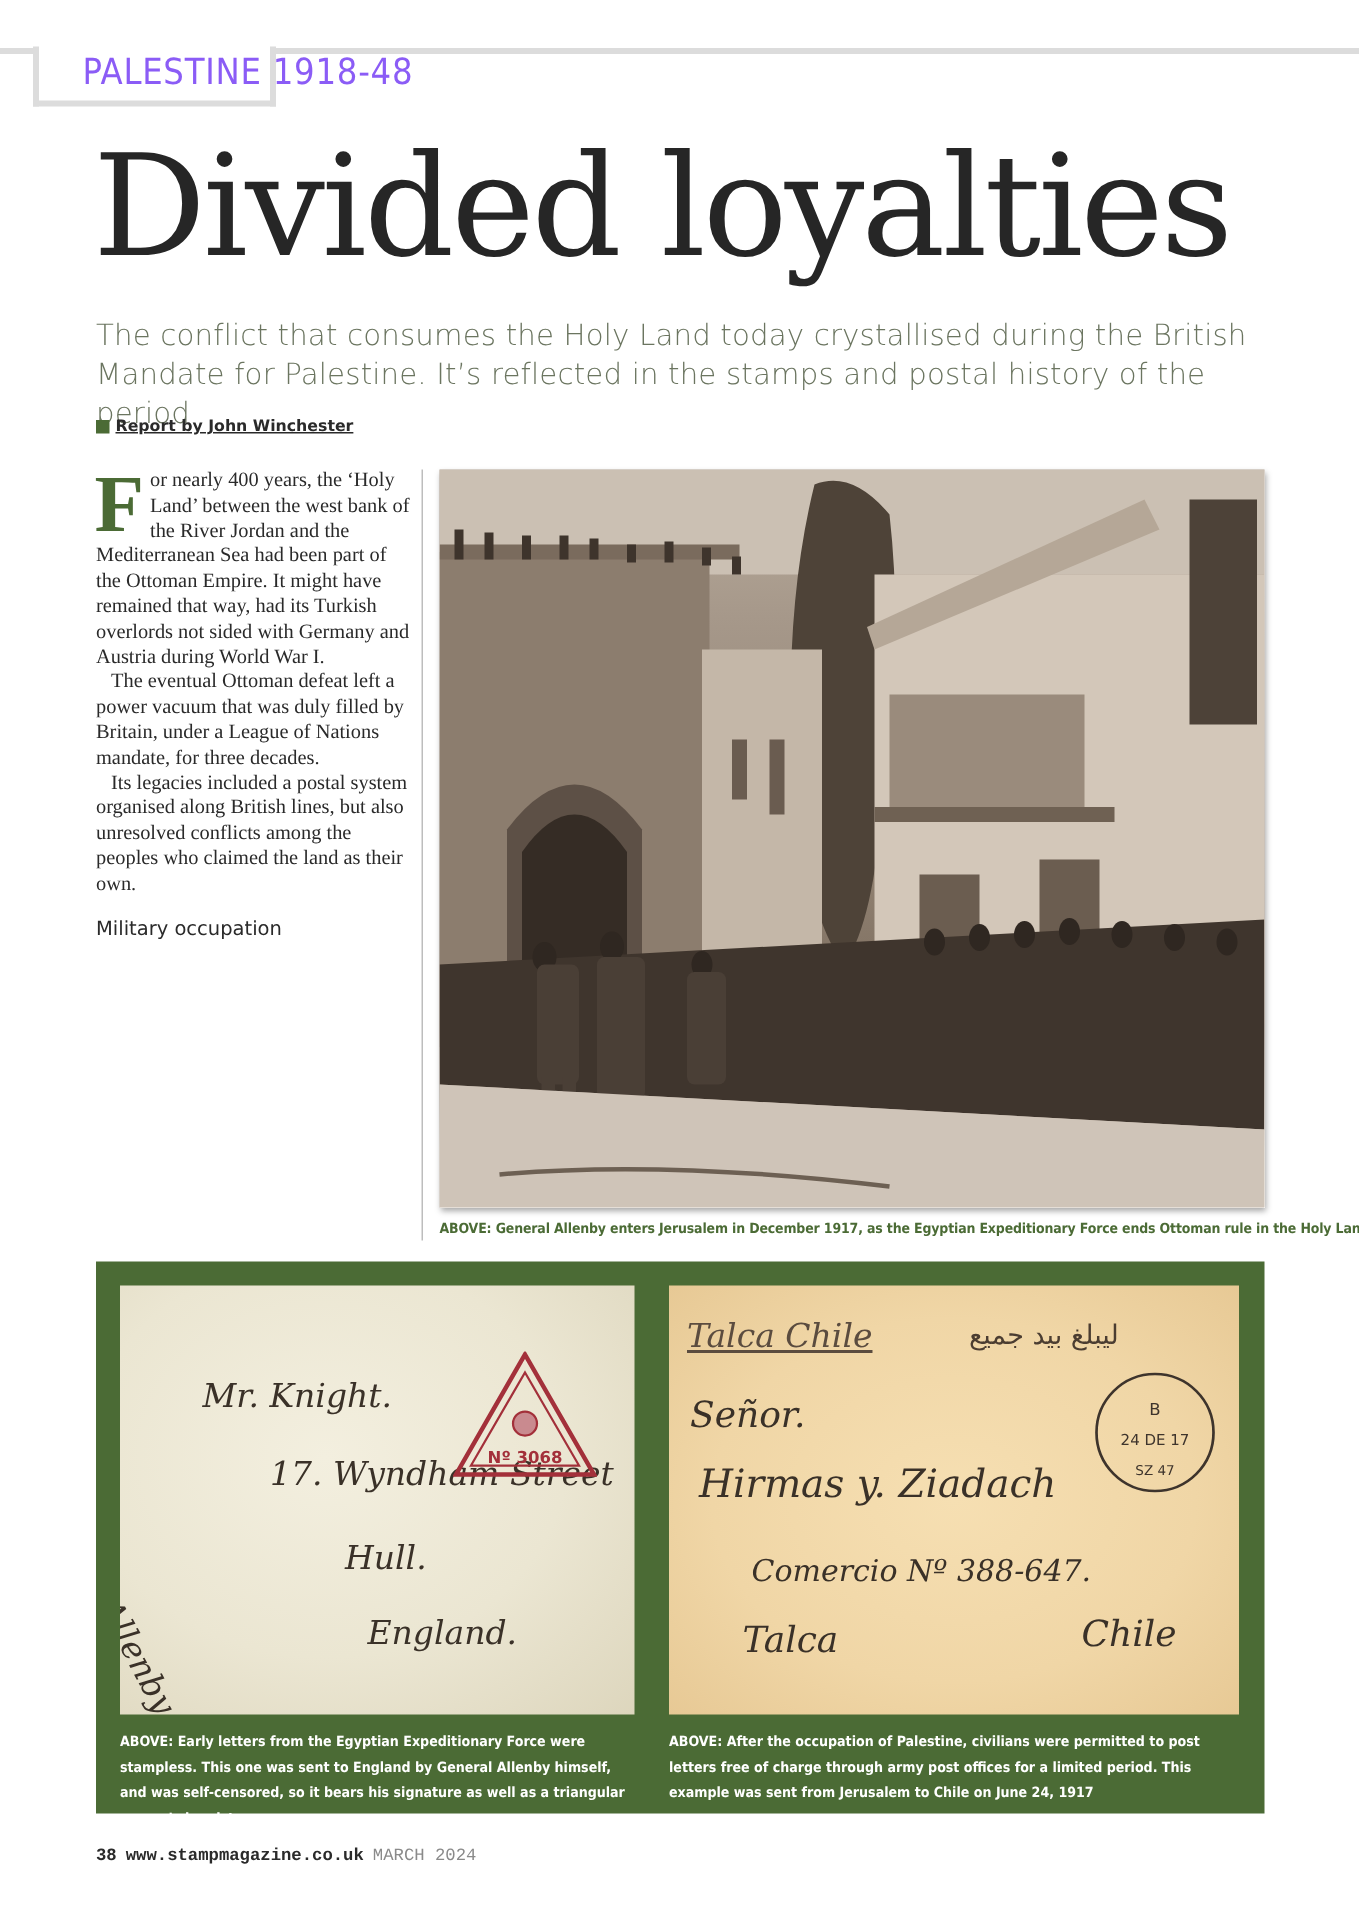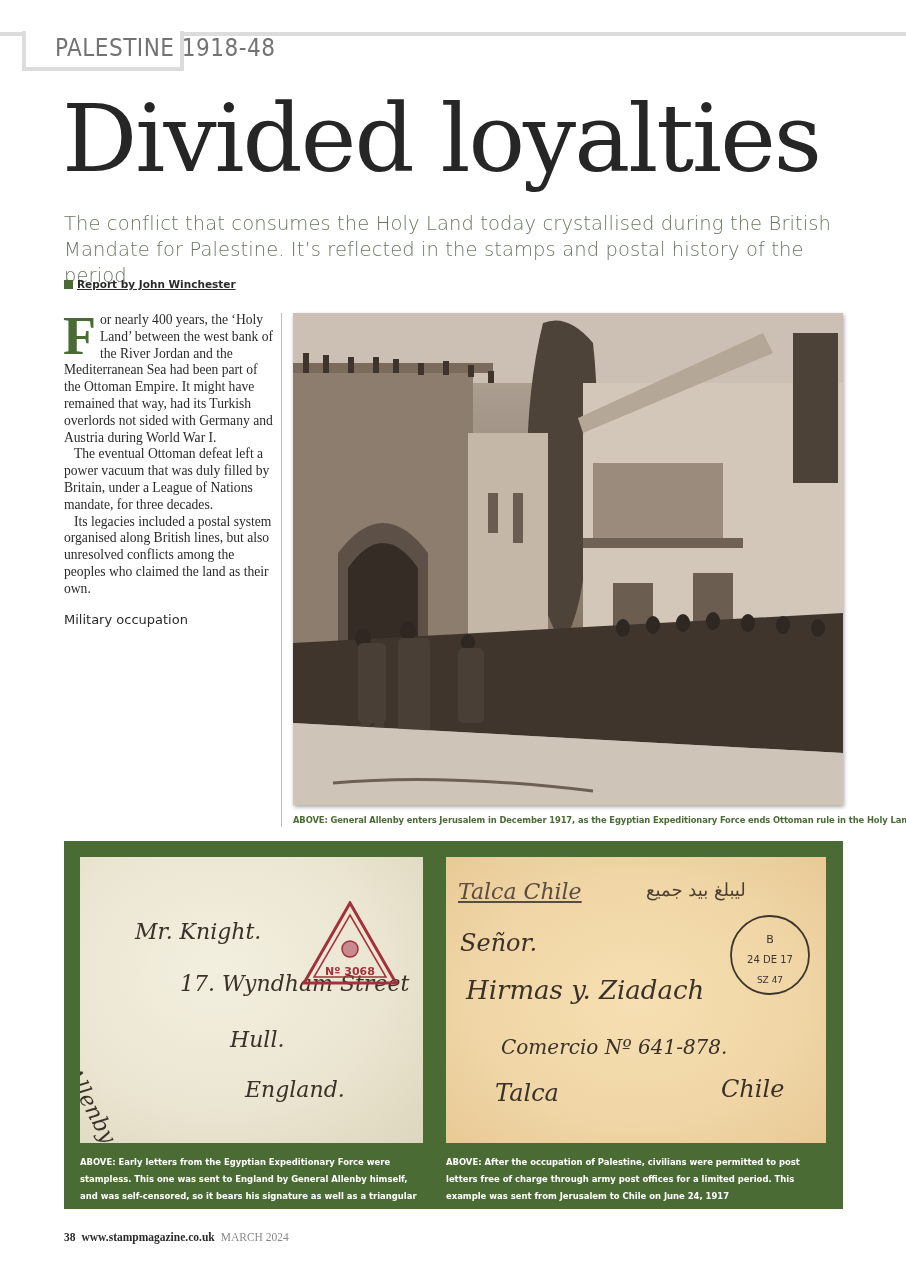--- a/index.html
+++ b/index.html
@@ -11,7 +11,7 @@
   .section-tab { position: absolute; left: 22px; top: 31px; width: 162px; height: 40px;
     border: 4px solid #dcdcdc; border-top: none; background: #ffffff; }
   .section-label { position: absolute; left: 55px; top: 34px; font-family: "DejaVu Sans Condensed", "DejaVu Sans", sans-serif;
-    font-size: 24px; letter-spacing: 0.5px; color: #737373; font-stretch: condensed; }
+    font-size: 24px; letter-spacing: 0.5px; color: #8b5cf6; font-stretch: condensed; }
 
   .headline { position: absolute; left: 62px; top: 84px; font-family: "DejaVu Serif", "Liberation Serif", serif;
     font-size: 94px; line-height: 110px; color: #262626; letter-spacing: -2px; font-weight: normal; }

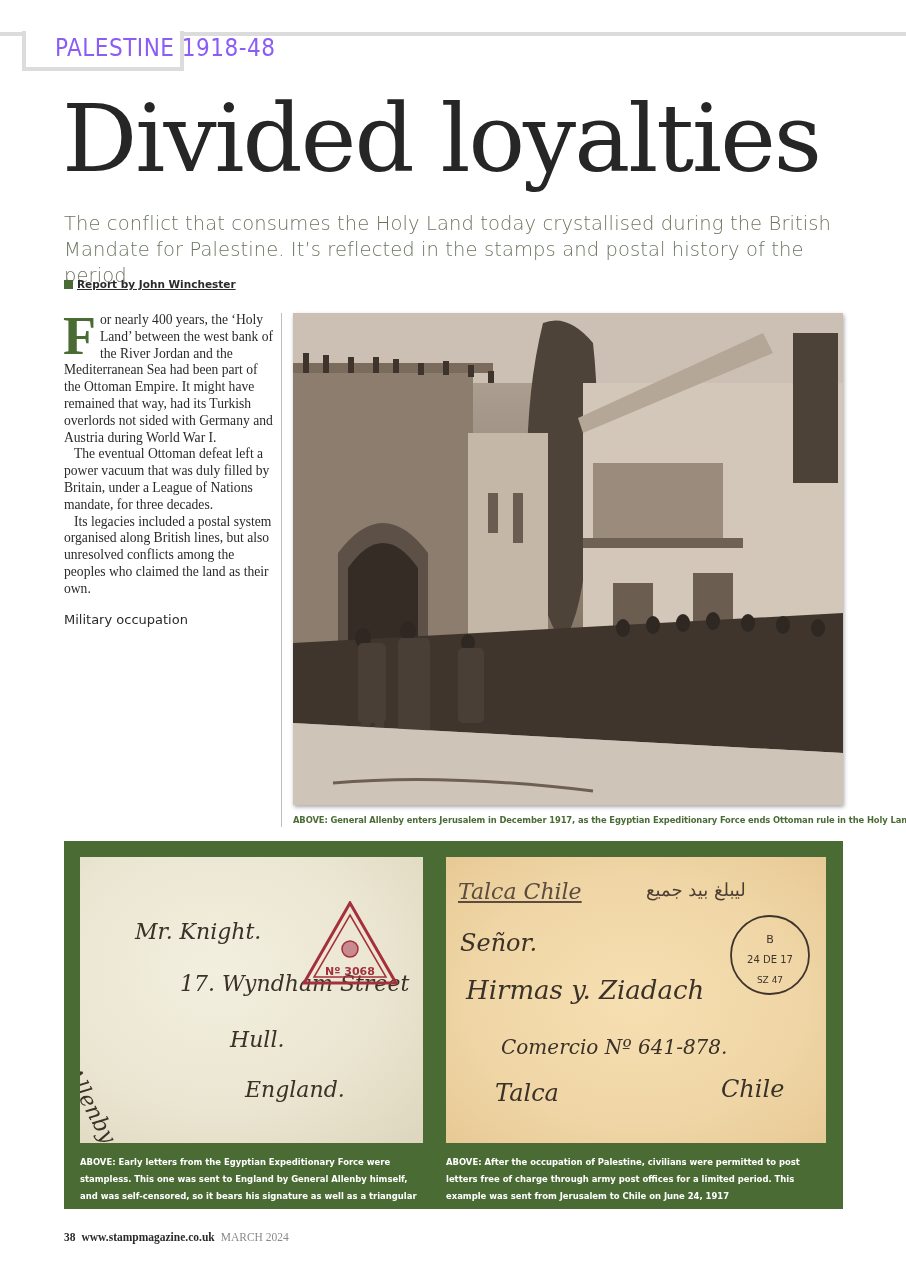--- a/index.html
+++ b/index.html
@@ -170,7 +170,7 @@
     <span class="hand" style="left:200px;top:22px;font-size:18px;font-style:normal;color:#4b3d31;">ليبلغ بيد جميع</span>
     <span class="hand" style="left:14px;top:72px;font-size:24px;">Señor.</span>
     <span class="hand" style="left:20px;top:118px;font-size:26px;">Hirmas y. Ziadach</span>
-    <span class="hand" style="left:55px;top:178px;font-size:20px;">Comercio Nº 641-878.</span>
+    <span class="hand" style="left:55px;top:178px;font-size:20px;">Comercio Nº 388-647.</span>
     <span class="hand" style="left:5px;top:222px;font-size:24px;margin-left:44px;">Talca</span>
     <span class="hand" style="left:275px;top:218px;font-size:24px;">Chile</span>
 

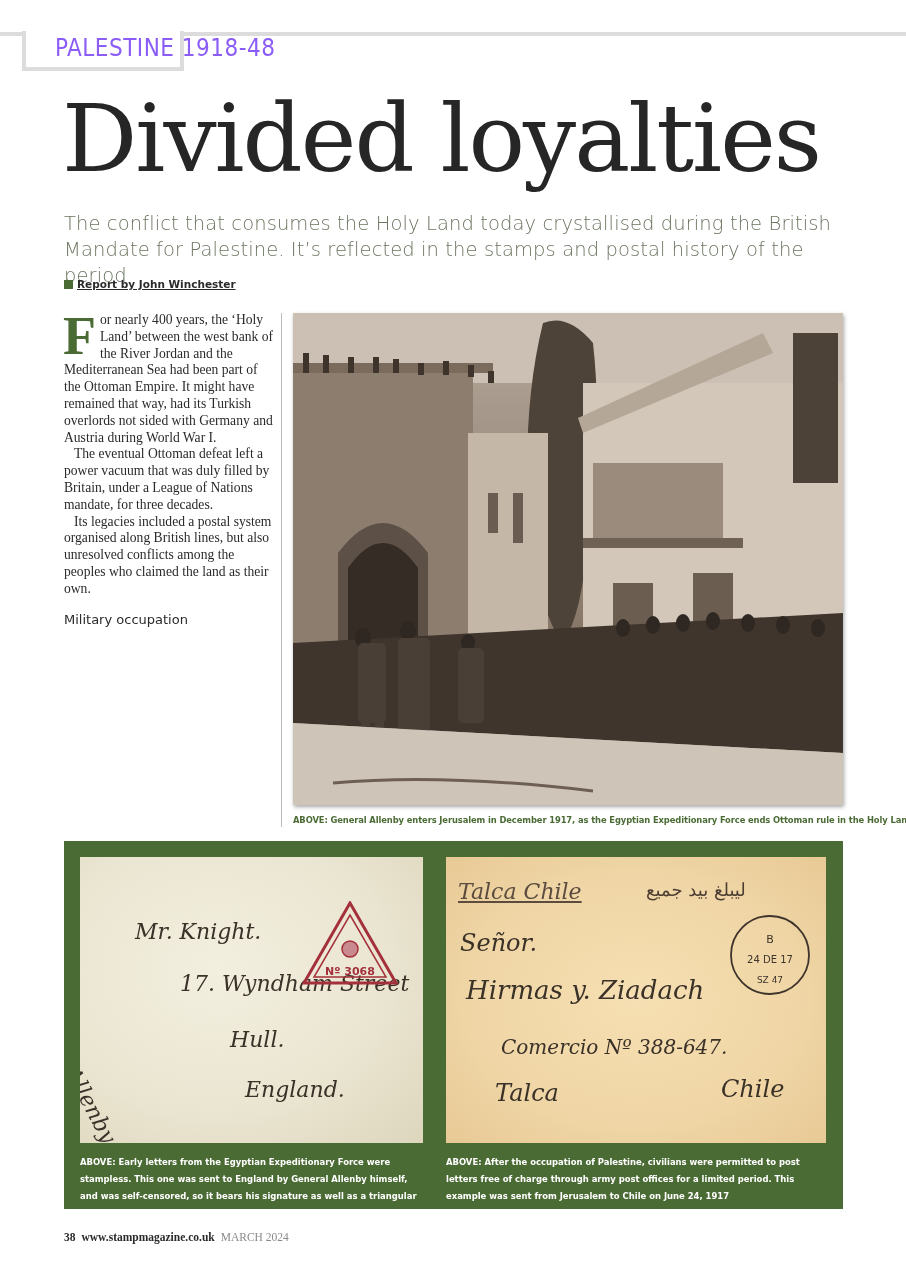--- a/index.html
+++ b/index.html
@@ -57,7 +57,7 @@
   .panel-caption.right { left: 382px; width: 382px; }
 
   
-  .folio { position: absolute; left: 64px; top: 1231px; font-family: Liberation Serif, serif; font-size: 11.5px; color: #2a2a2a; display: flex; gap: 6px; }
+  .folio { position: absolute; left: 64px; top: 1231px; font-family: Liberation Mono, monospace; font-size: 11.5px; color: #2a2a2a; display: flex; gap: 6px; }
   .folio .page-num { font-weight: bold; }
   .folio .site { font-weight: bold; }
   .folio .issue { color: #8a8a8a; }

